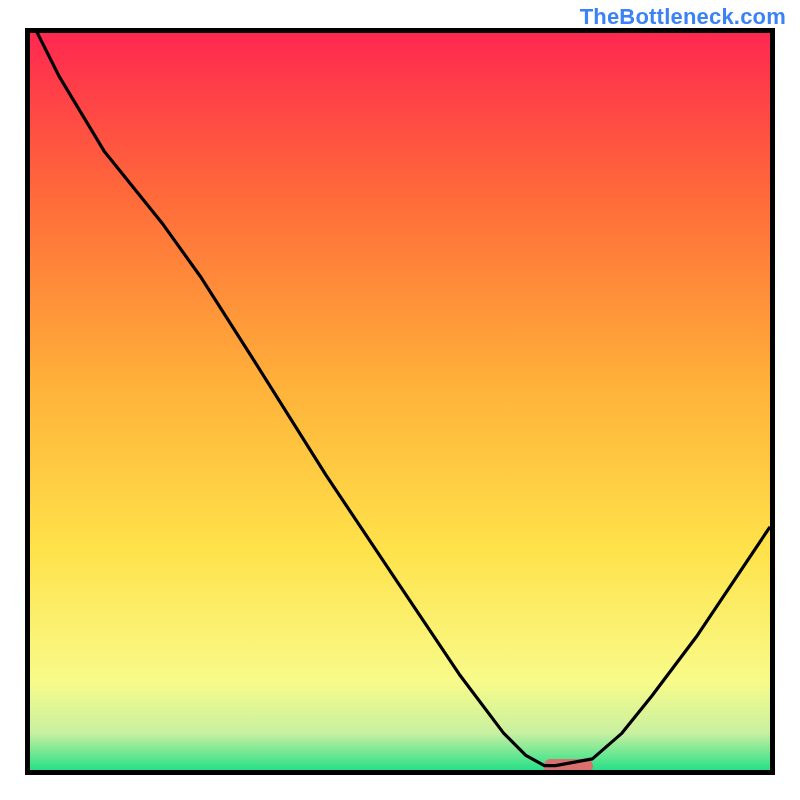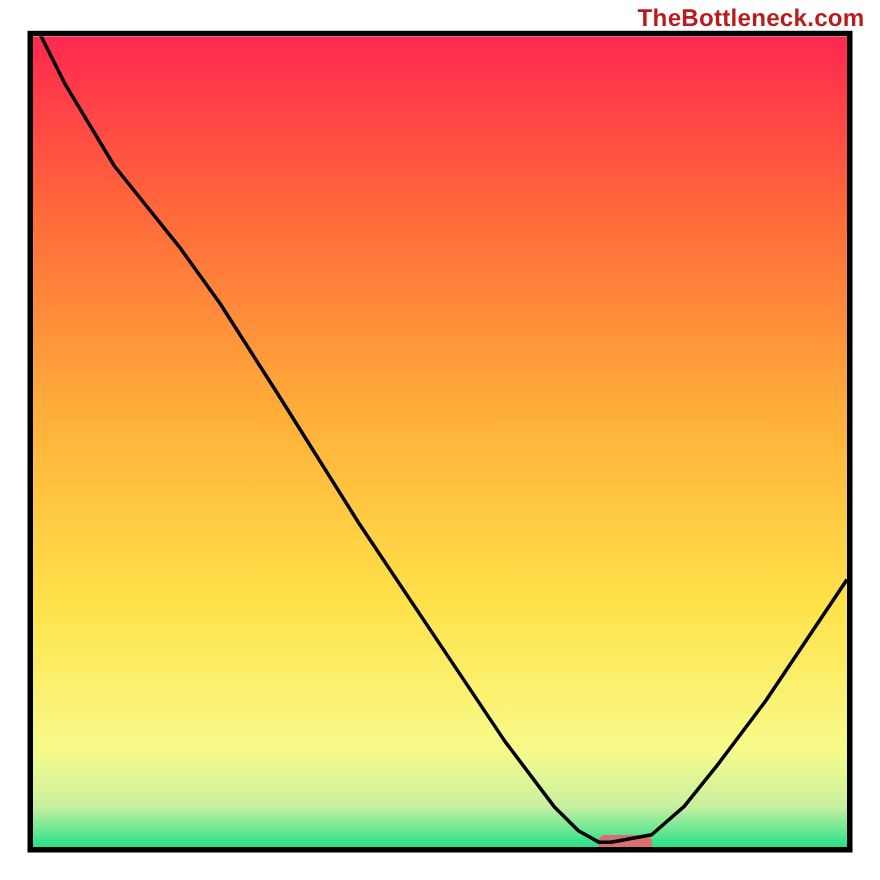--- a/index.html
+++ b/index.html
@@ -22,7 +22,7 @@
     right: 14px;
     font-size: 22px;
     font-weight: 600;
-    color: #b91c1c;
+    color: #3b82f6;
     letter-spacing: 0.2px;
   }
   .plot-wrap {

